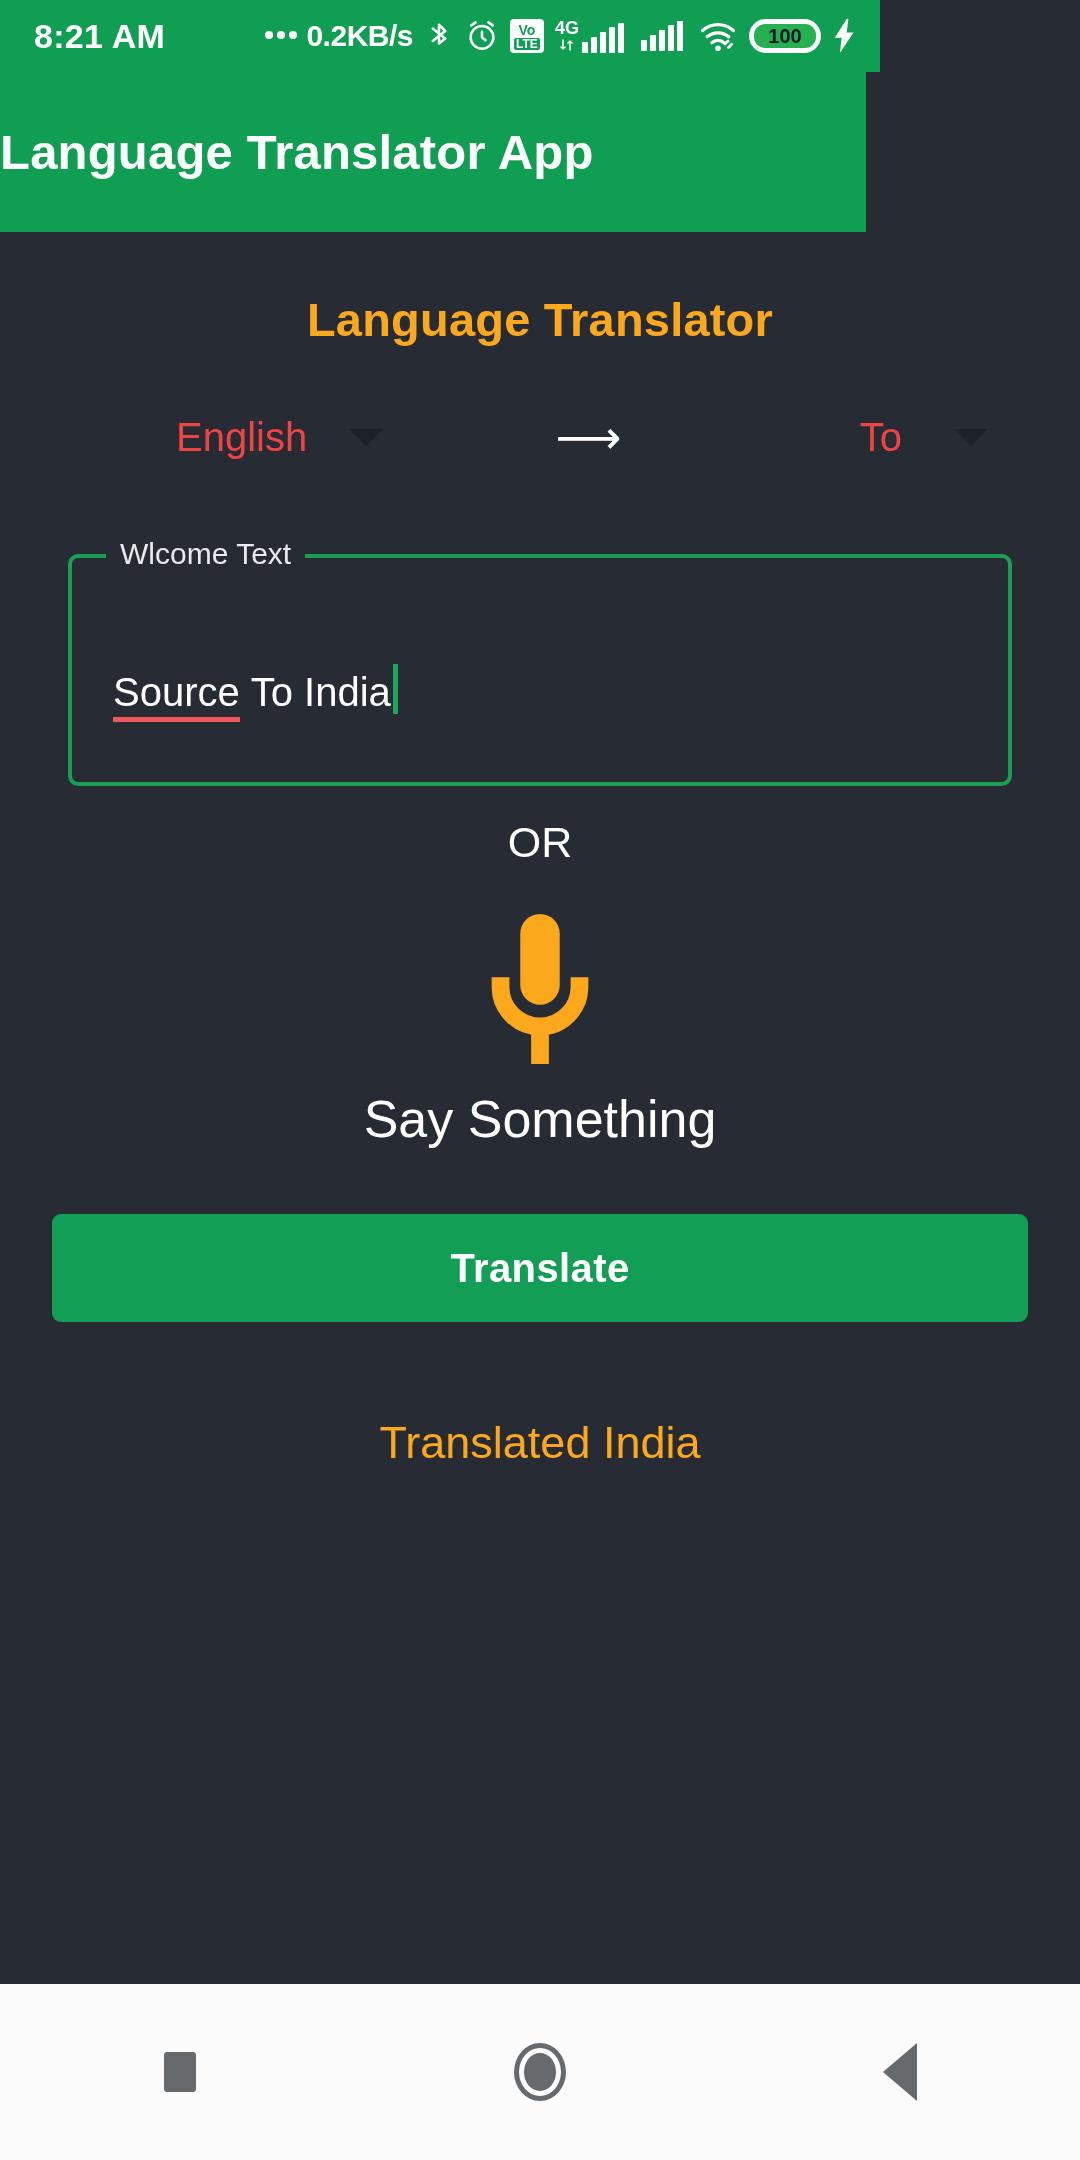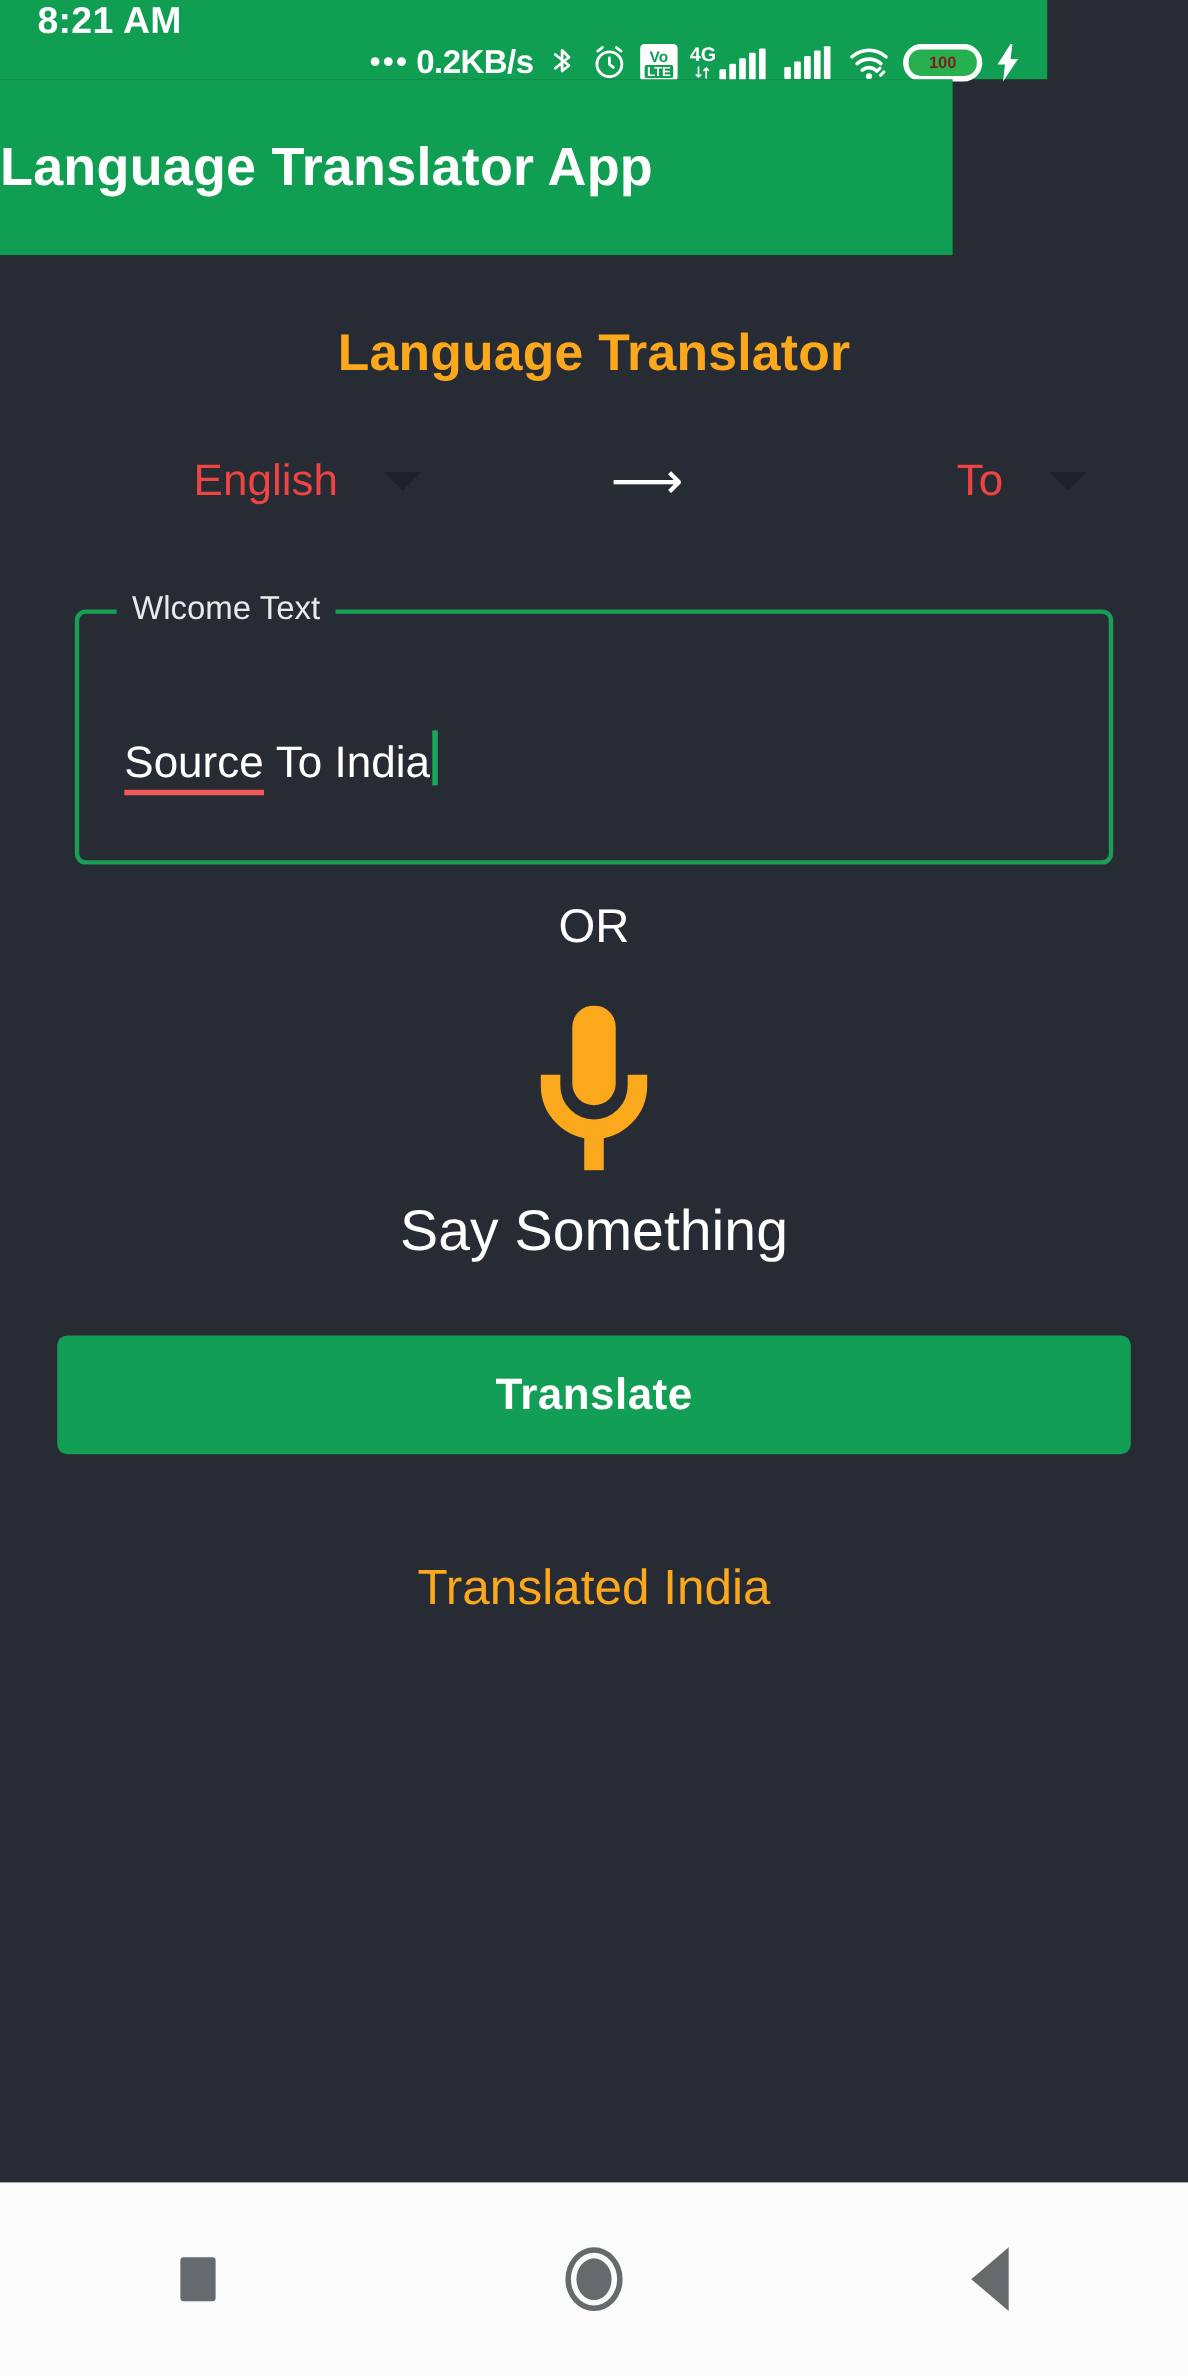--- a/index.html
+++ b/index.html
@@ -13,10 +13,9 @@
 
   
   .statusbar{
-    position:absolute; top:0; left:0; width:952px; height:72px;
-    background:#109E53; display:flex; 
+    position:absolute; top:0; left:0; width:880px; height:72px;
+    background:#109E53; display:flex; align-items:center;
     padding:0 22px 0 34px;
-    flex-direction:column;
   }
   .clock{
     color:#ffffff; font-size:34px; font-weight:bold; letter-spacing:.3px;

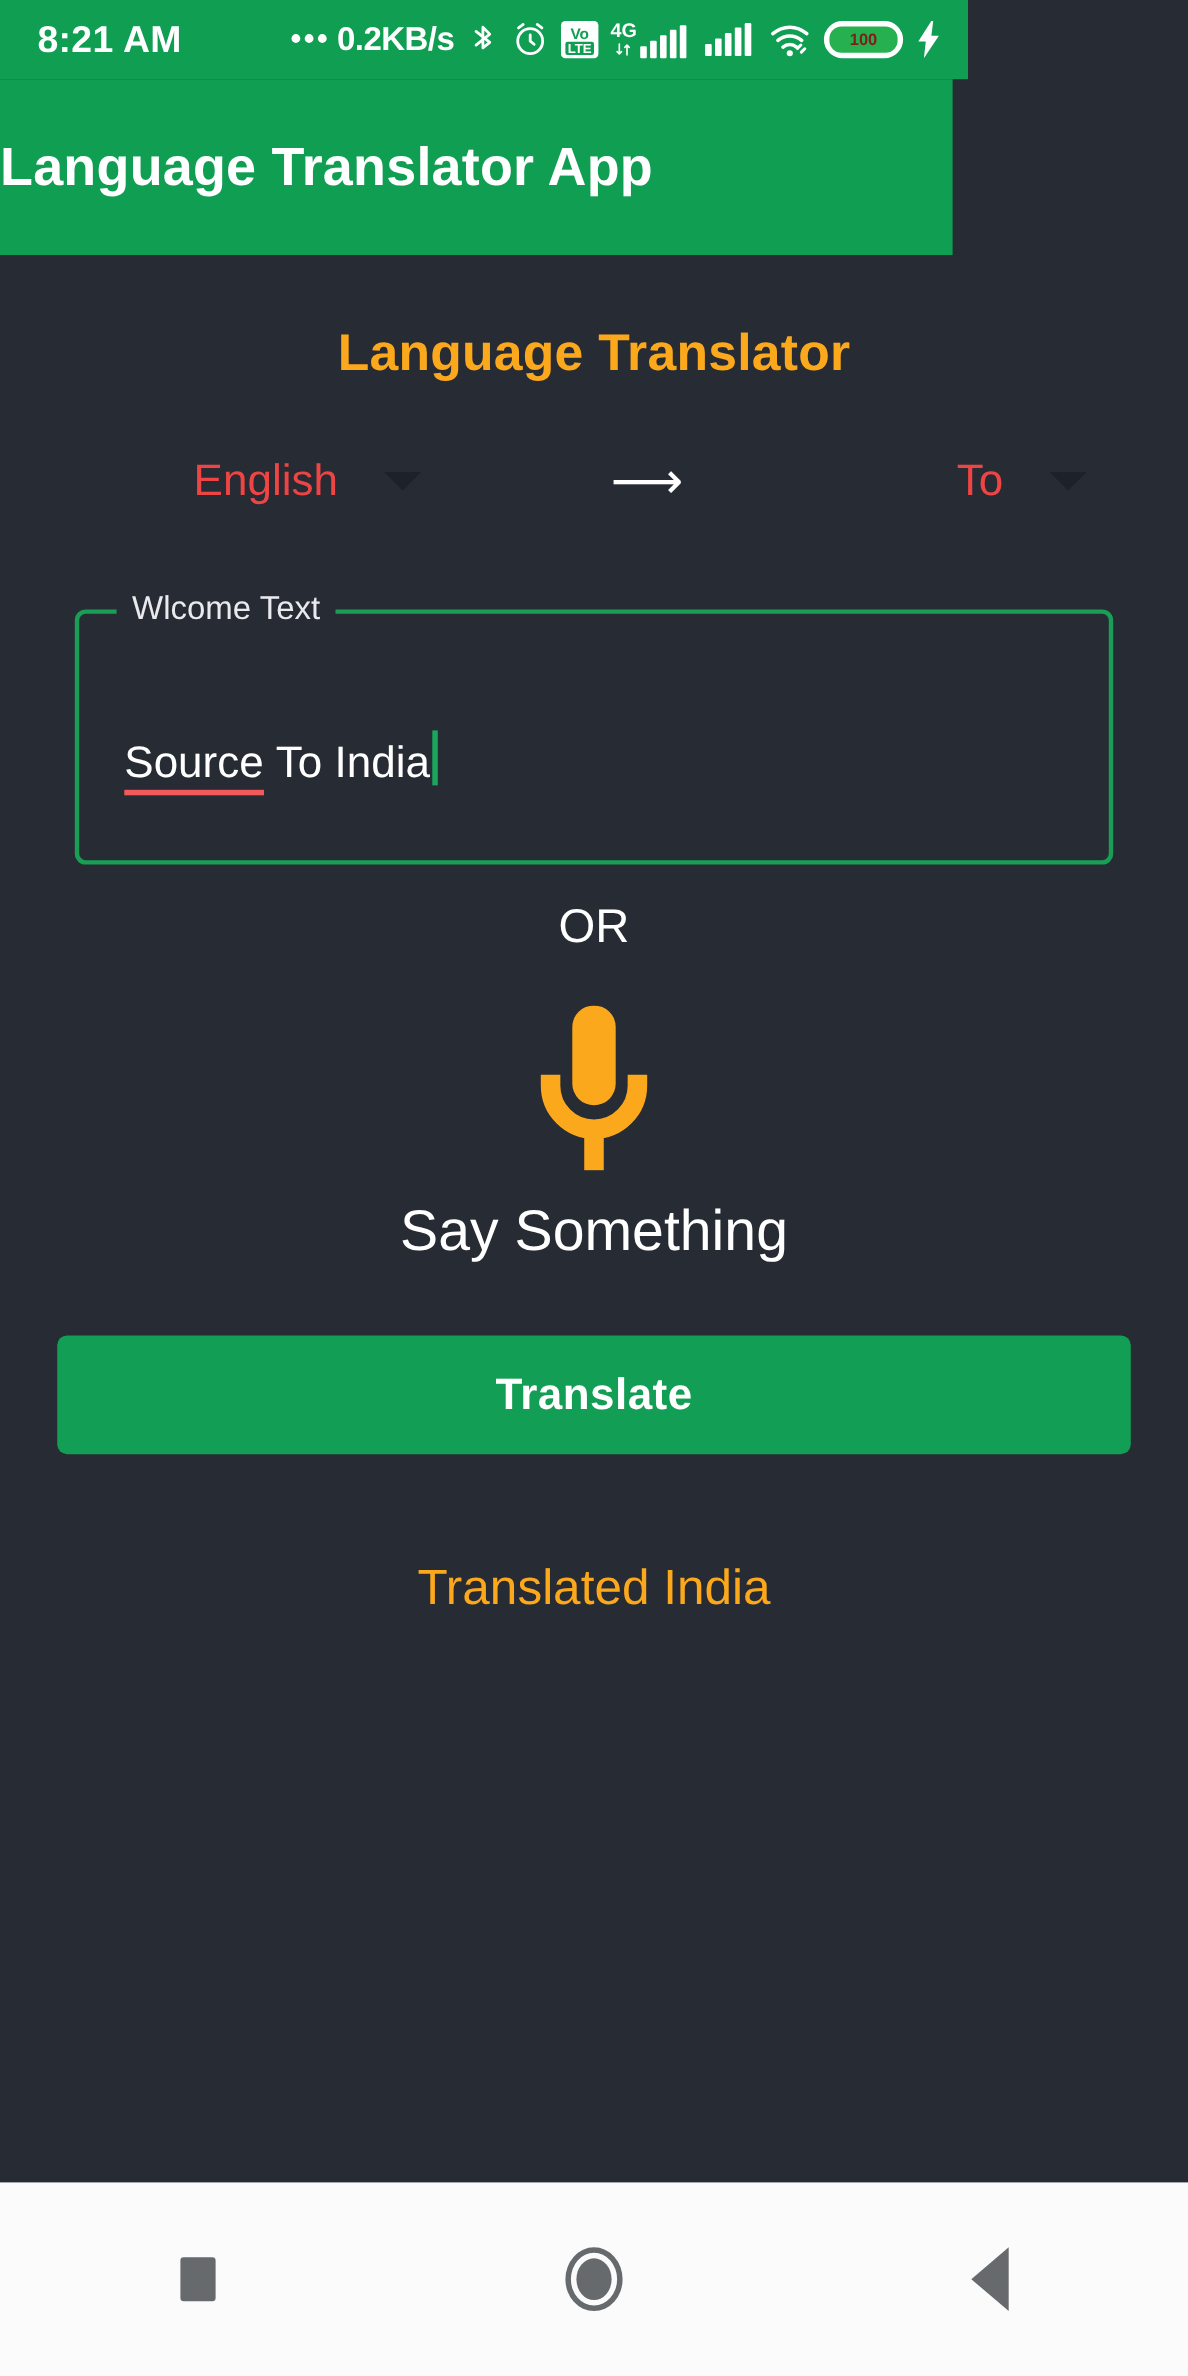--- a/index.html
+++ b/index.html
@@ -45,8 +45,8 @@
     display:flex;align-items:center;justify-content:center;background:#fff;
   }
   .battery span{
-    width:100%;height:100%;border-radius:13px;background:#27b04f;color:#7f1d1d;
-    font-size:15px;font-weight:bold;display:flex;align-items:center;justify-content:center;
+    width:100%;height:100%;border-radius:13px;background:#27b04f;color:#0f172a;
+    font-size:20px;font-weight:bold;display:flex;align-items:center;justify-content:center;
     border:2px solid #fff;
   }
 

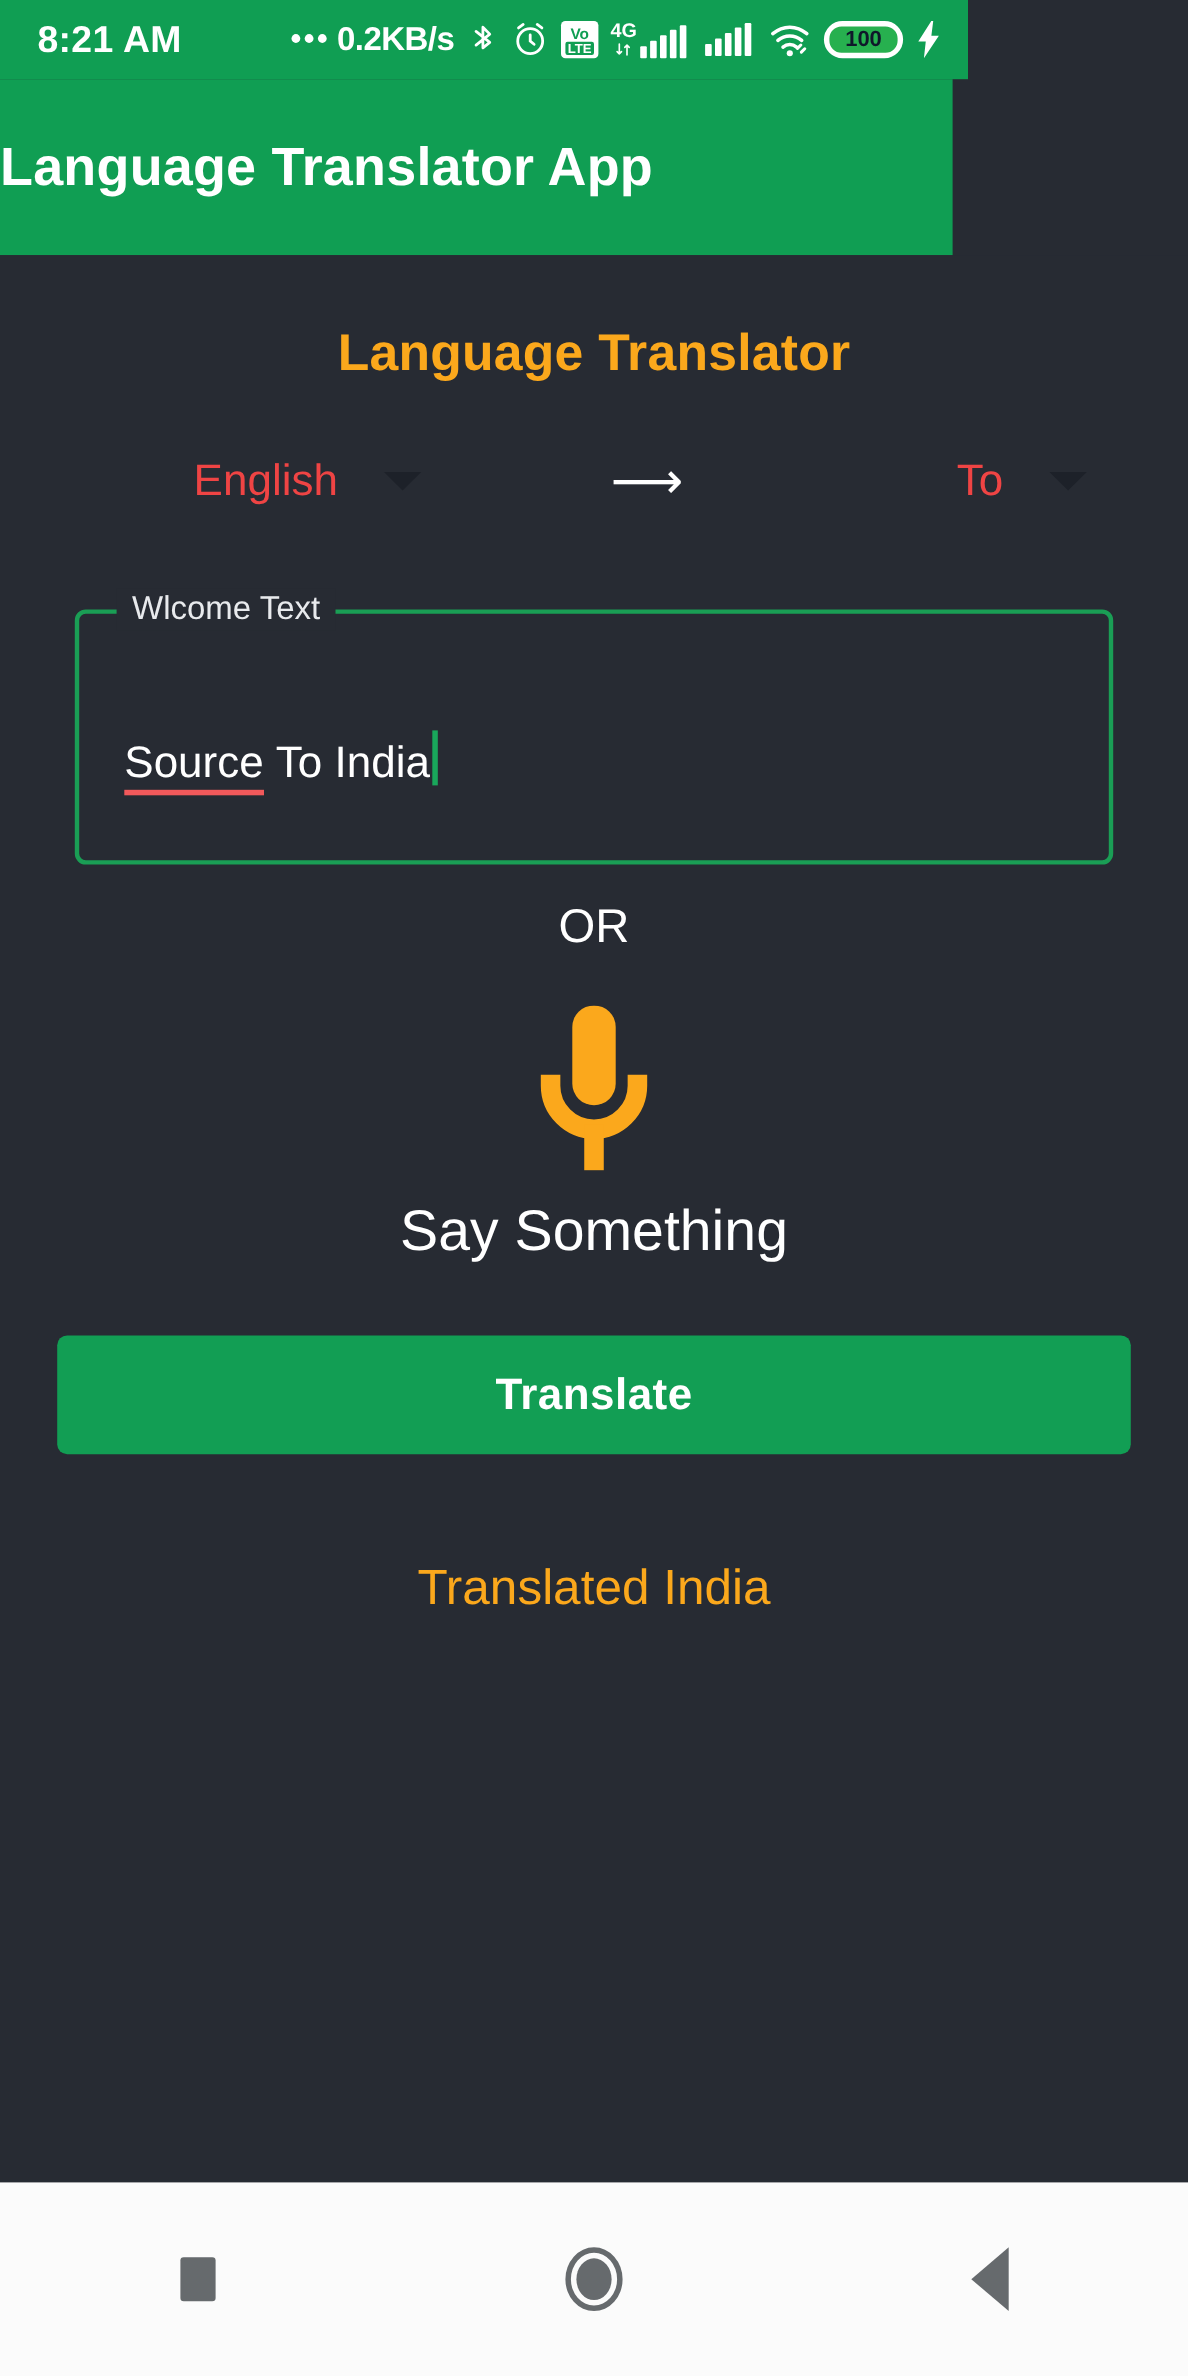--- a/index.html
+++ b/index.html
@@ -73,7 +73,7 @@
   }
   .lang-box{ display:flex; align-items:center; }
   .lang-from{ margin-left:176px; }
-  .lang-to{ margin-left:auto; margin-right:92px; }
+  .lang-to{ margin-left:auto; margin-right:92px;gap:10px; }
   .lang-label{ color:#ef4444; font-size:40px; }
   .caret{
     width:0;height:0;border-left:17px solid transparent;border-right:17px solid transparent;

